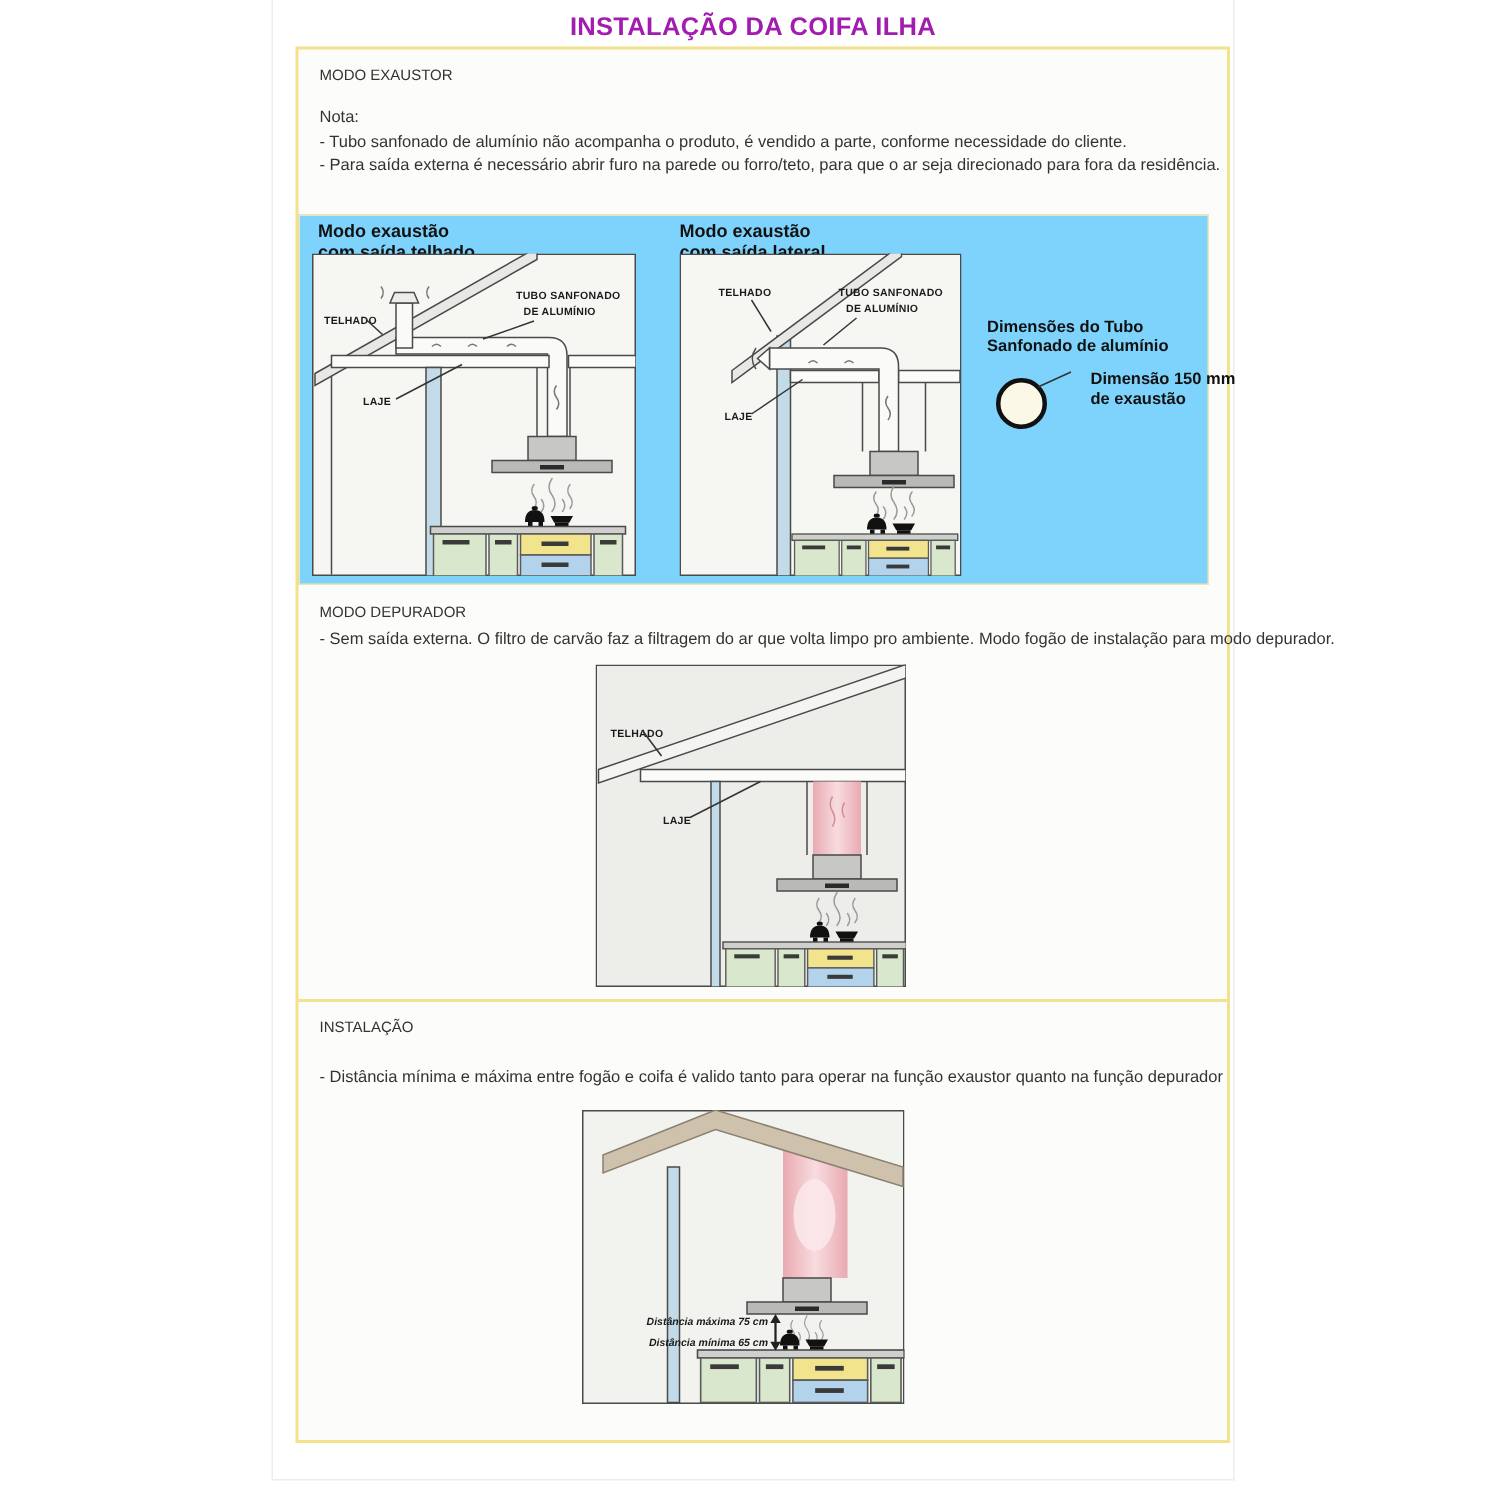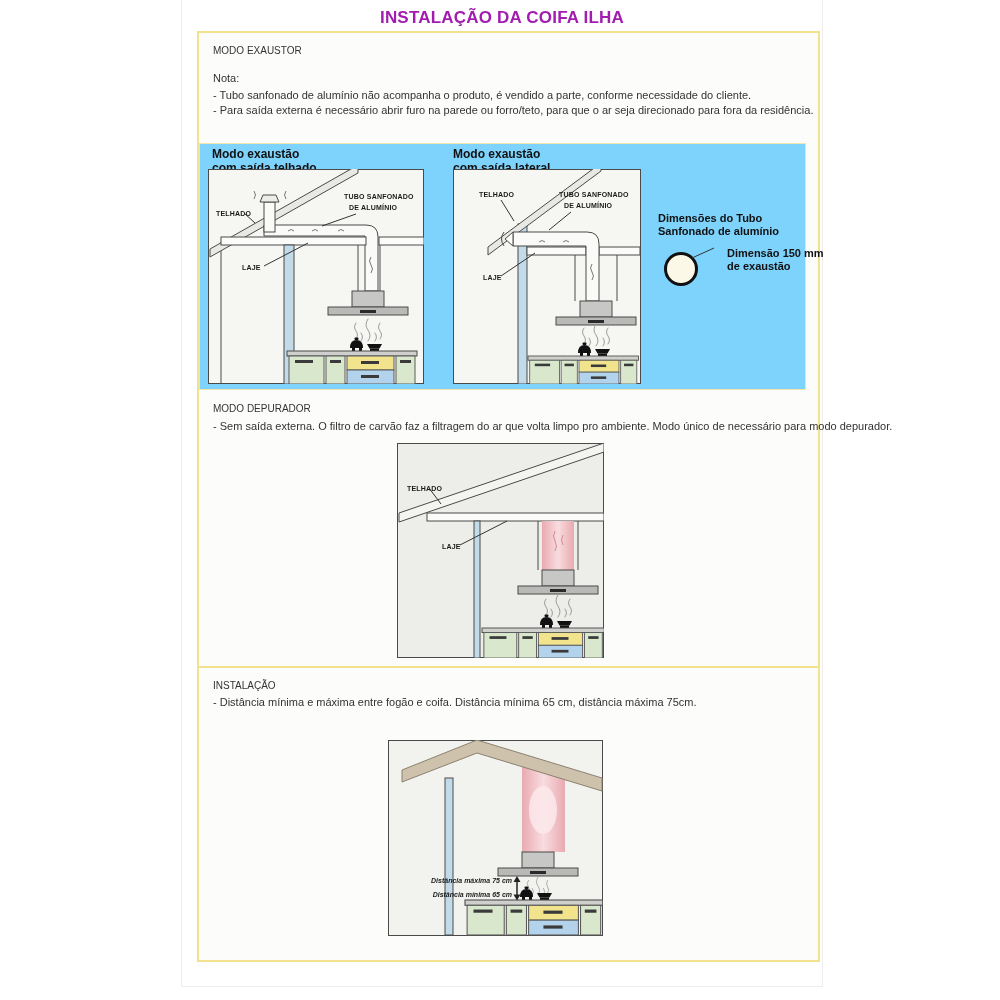--- a/index.html
+++ b/index.html
@@ -169,7 +169,7 @@
       </div>
 
       <div class="sec-heading" style="left:14px;top:370px;">MODO DEPURADOR</div>
-      <div class="note-line" style="left:14px;top:387px;">- Sem saída externa. O filtro de carvão faz a filtragem do ar que volta limpo pro ambiente. Modo único de necessário para modo depurador.</div>
+      <div class="note-line" style="left:14px;top:387px;">- Sem saída externa. O filtro de carvão faz a filtragem do ar que volta limpo pro ambiente. Modo fogão de instalação para modo depurador.</div>
 
       <svg class="fig" style="left:198px;top:410px;" width="207" height="215" viewBox="0 0 207 215">
         <rect x="0.5" y="0.5" width="206" height="214" fill="#ededea" stroke="#4a4a4a"></rect>

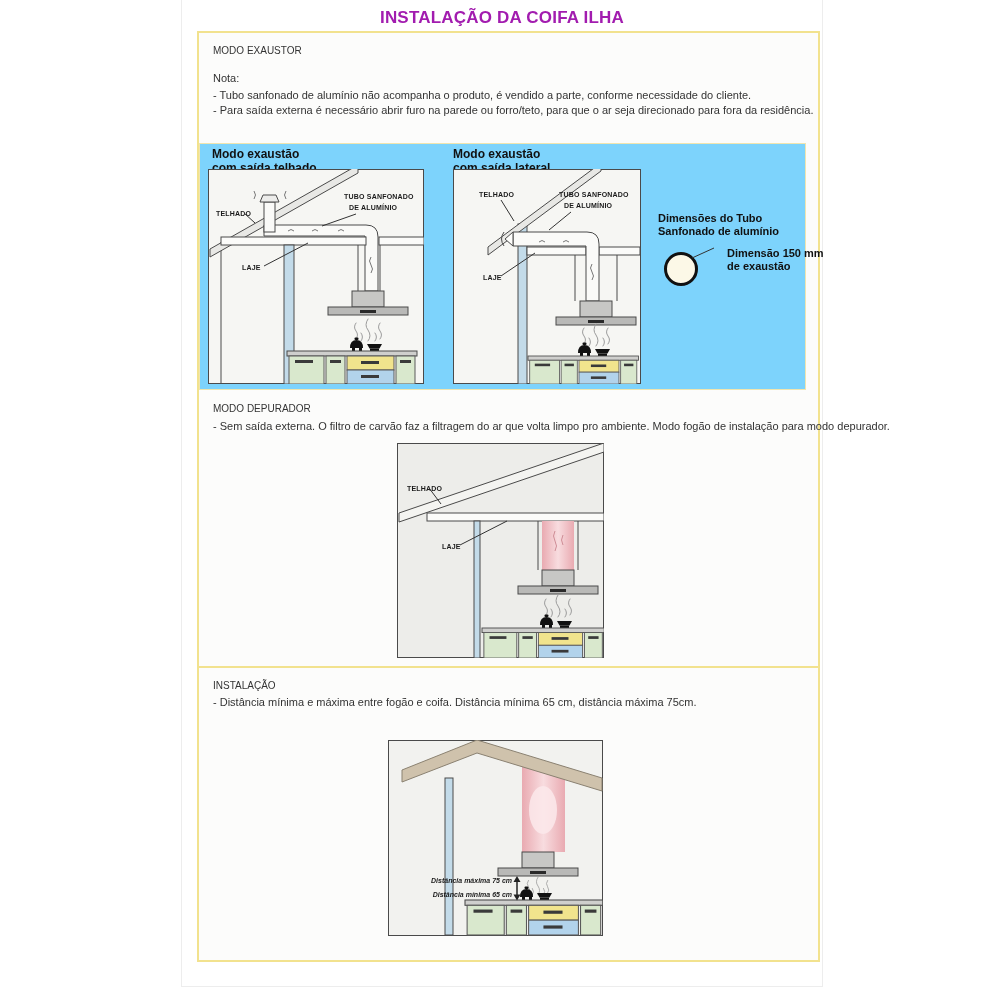--- a/index.html
+++ b/index.html
@@ -193,7 +193,6 @@
       <div class="divider"></div>
 
       <div class="sec-heading" style="left:14px;top:647px;">INSTALAÇÃO</div>
-      <div class="note-line" style="left:14px;top:663px;">- Distância mínima e máxima entre fogão e coifa. Distância mínima 65 cm, distância máxima 75cm.</div>
 
       <svg class="fig" style="left:189px;top:707px;" width="215" height="196" viewBox="0 0 215 196">
         <rect x="0.5" y="0.5" width="214" height="195" fill="#f2f2ef" stroke="#4a4a4a"></rect>

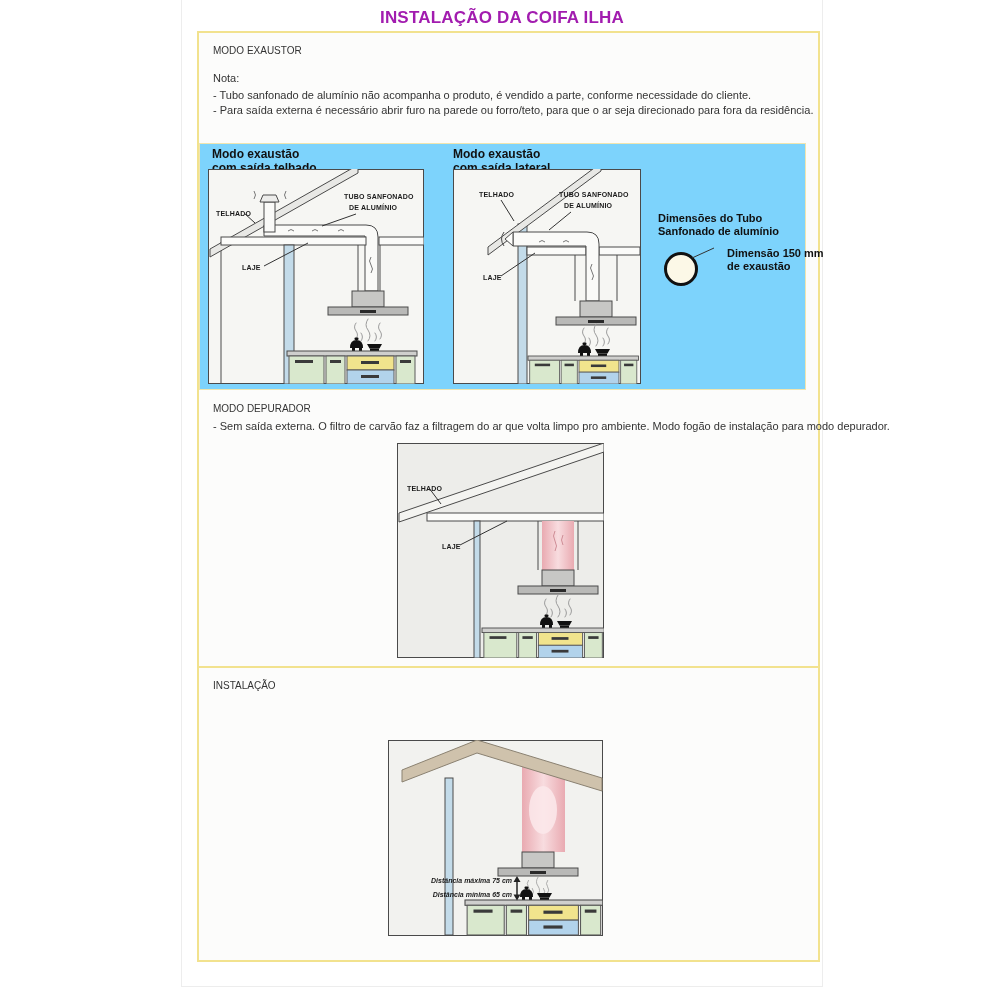--- a/index.html
+++ b/index.html
@@ -193,6 +193,7 @@
       <div class="divider"></div>
 
       <div class="sec-heading" style="left:14px;top:647px;">INSTALAÇÃO</div>
+      <div class="note-line" style="left:14px;top:679px;">- Distância mínima e máxima entre fogão e coifa é valido tanto para operar na função exaustor quanto na função depurador</div>
 
       <svg class="fig" style="left:189px;top:707px;" width="215" height="196" viewBox="0 0 215 196">
         <rect x="0.5" y="0.5" width="214" height="195" fill="#f2f2ef" stroke="#4a4a4a"></rect>

